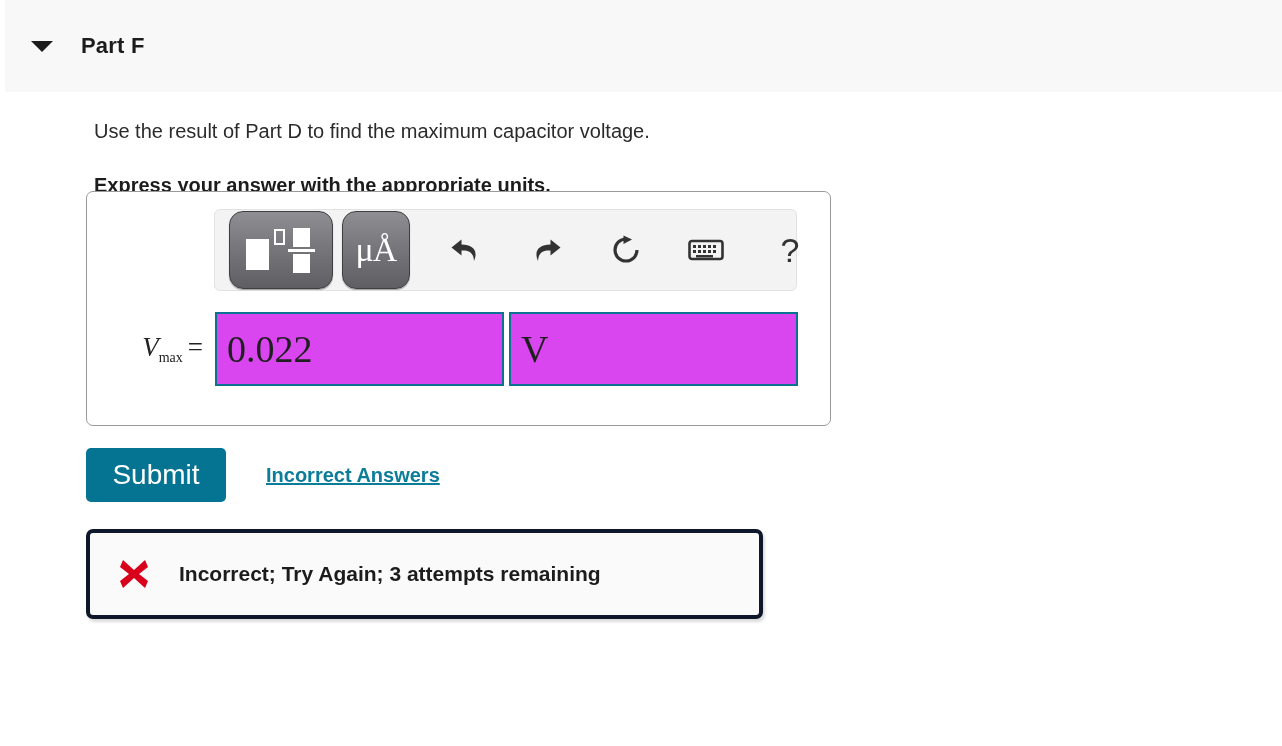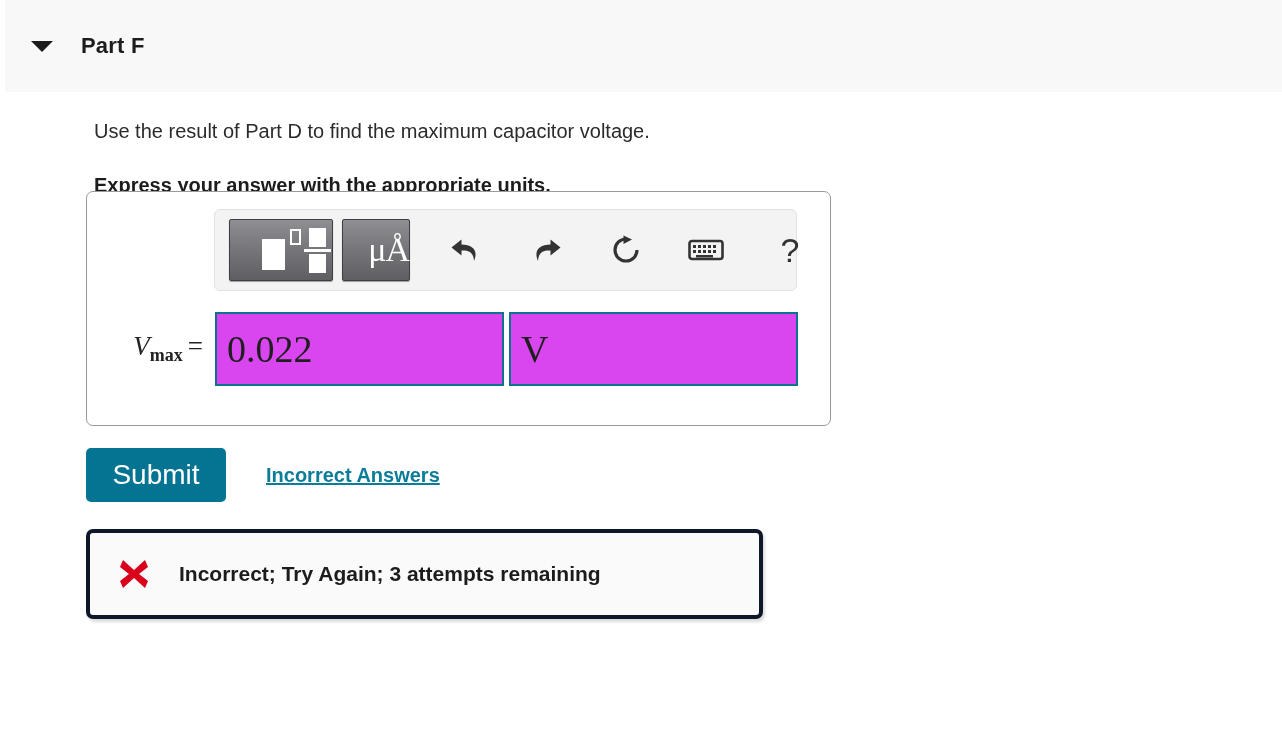--- a/index.html
+++ b/index.html
@@ -119,14 +119,14 @@
     padding-left: 14px;
   }
   .tb-btn {
-    height: 62px;
-    border-radius: 2px;
+    height: 78px;
+    border-radius: 14px;
     background: linear-gradient(to bottom, #8e8e93 0%, #77777c 45%, #5e5e63 100%);
     border: 1px solid #3d3d42;
     box-shadow: 0 1px 1px rgba(0,0,0,0.35);
     display: flex;
     align-items: center;
-    justify-content: flex-end;
+    justify-content: center;
     cursor: pointer;
     flex: none;
   }

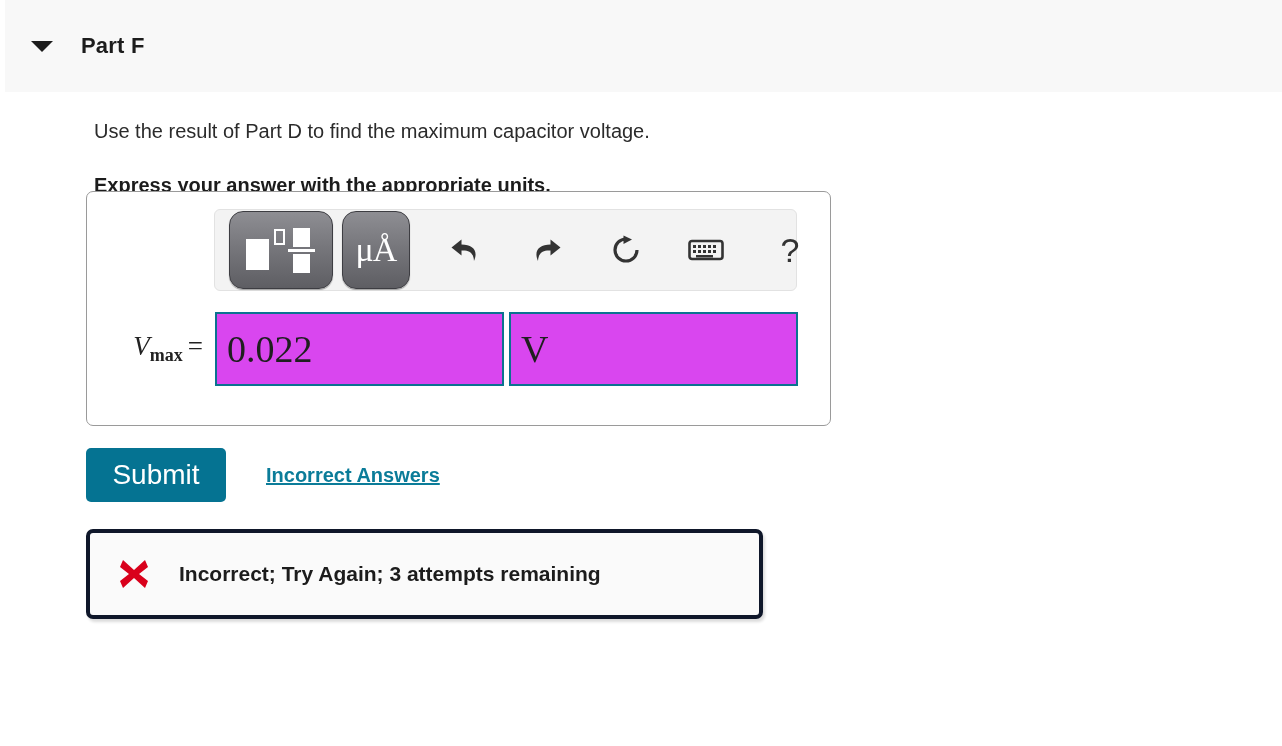--- a/index.html
+++ b/index.html
@@ -204,9 +204,8 @@
   .var-label .v-italic { font-style: italic; }
   .var-label .v-sub {
     font-style: normal;
-    font-size: 18px;
+    font-size: 14px;
     vertical-align: sub;
-    font-weight: bold;
   }
   .var-label .eq { font-style: normal; margin-left: 5px; }
 

